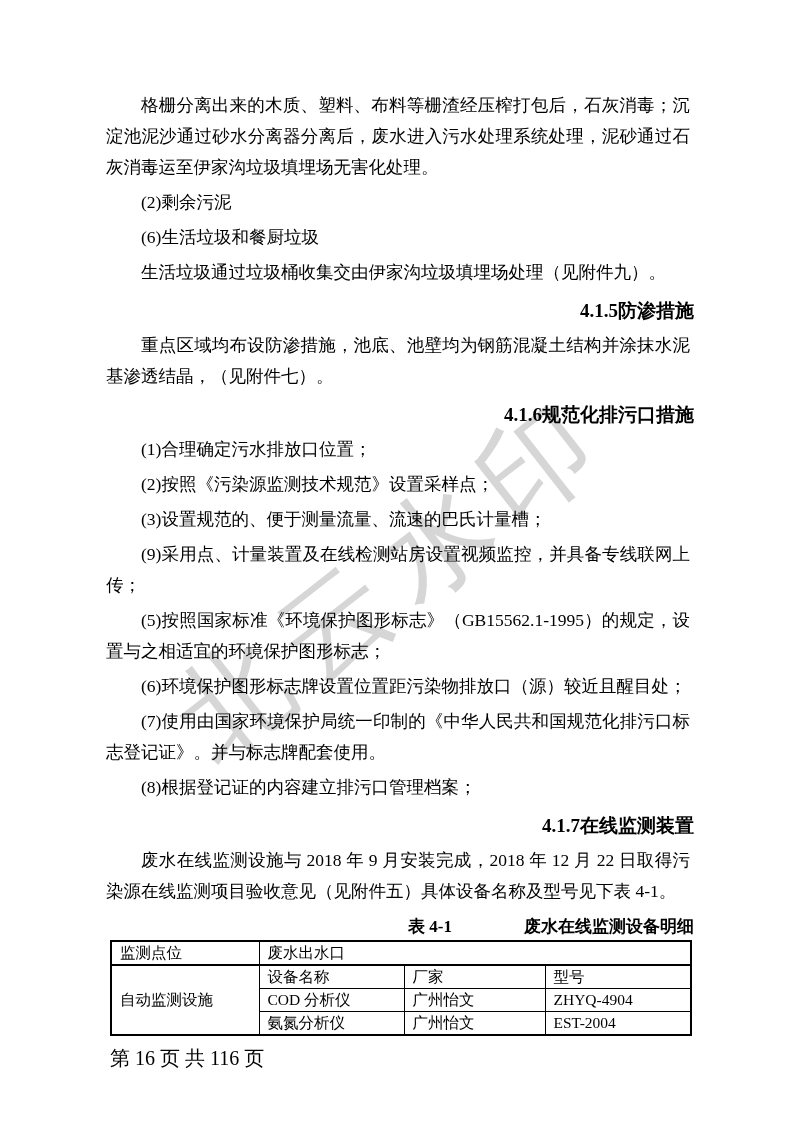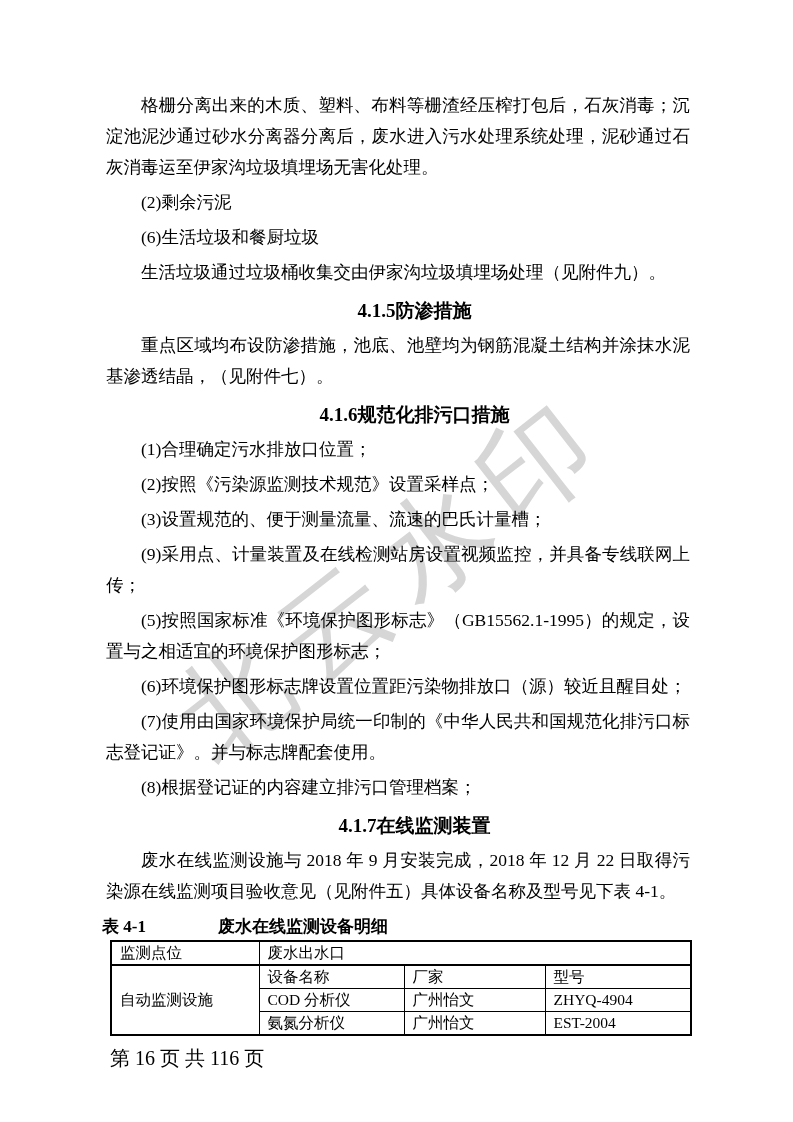--- a/index.html
+++ b/index.html
@@ -45,7 +45,7 @@
     line-height: 31px;
     font-weight: 700;
     text-indent: 33px;
-    text-align: center;
+    text-align: right;
   }
 
   .table-caption {

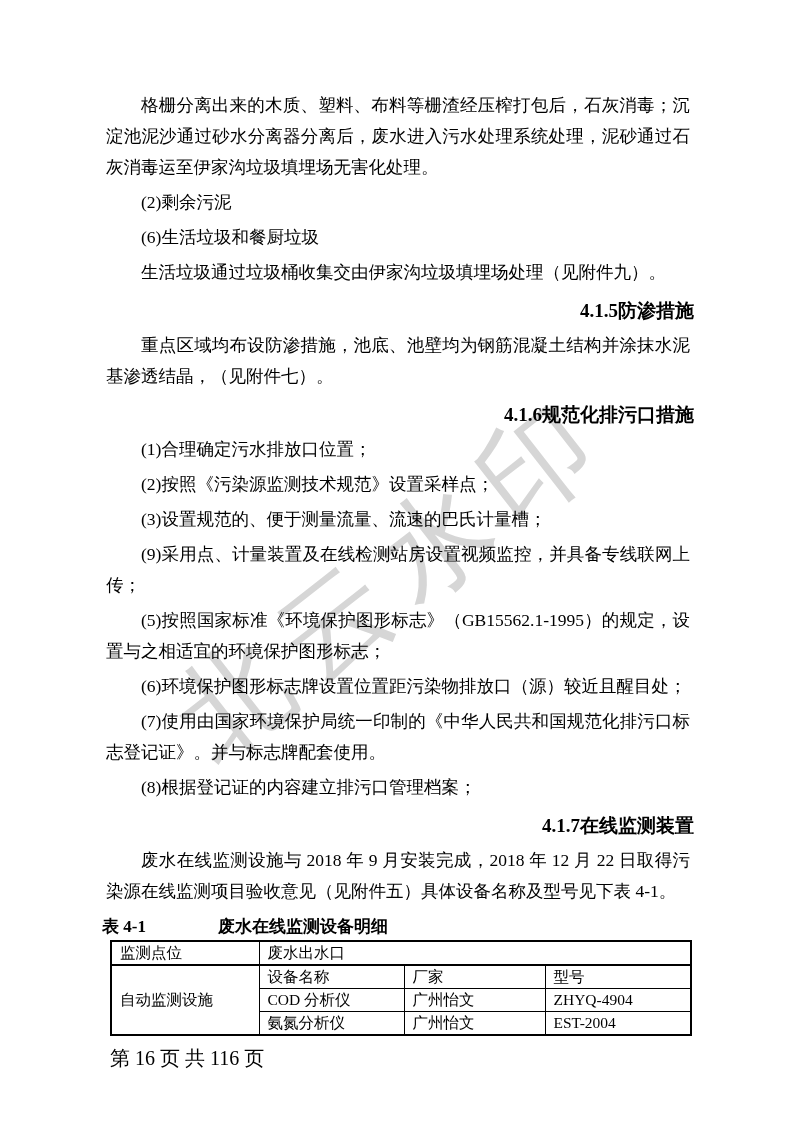--- a/index.html
+++ b/index.html
@@ -50,7 +50,7 @@
 
   .table-caption {
     margin-top: 7px;
-    text-align: left;
+    text-align: right;
     font-weight: 700;
     font-size: 17px;
     line-height: 26px;

